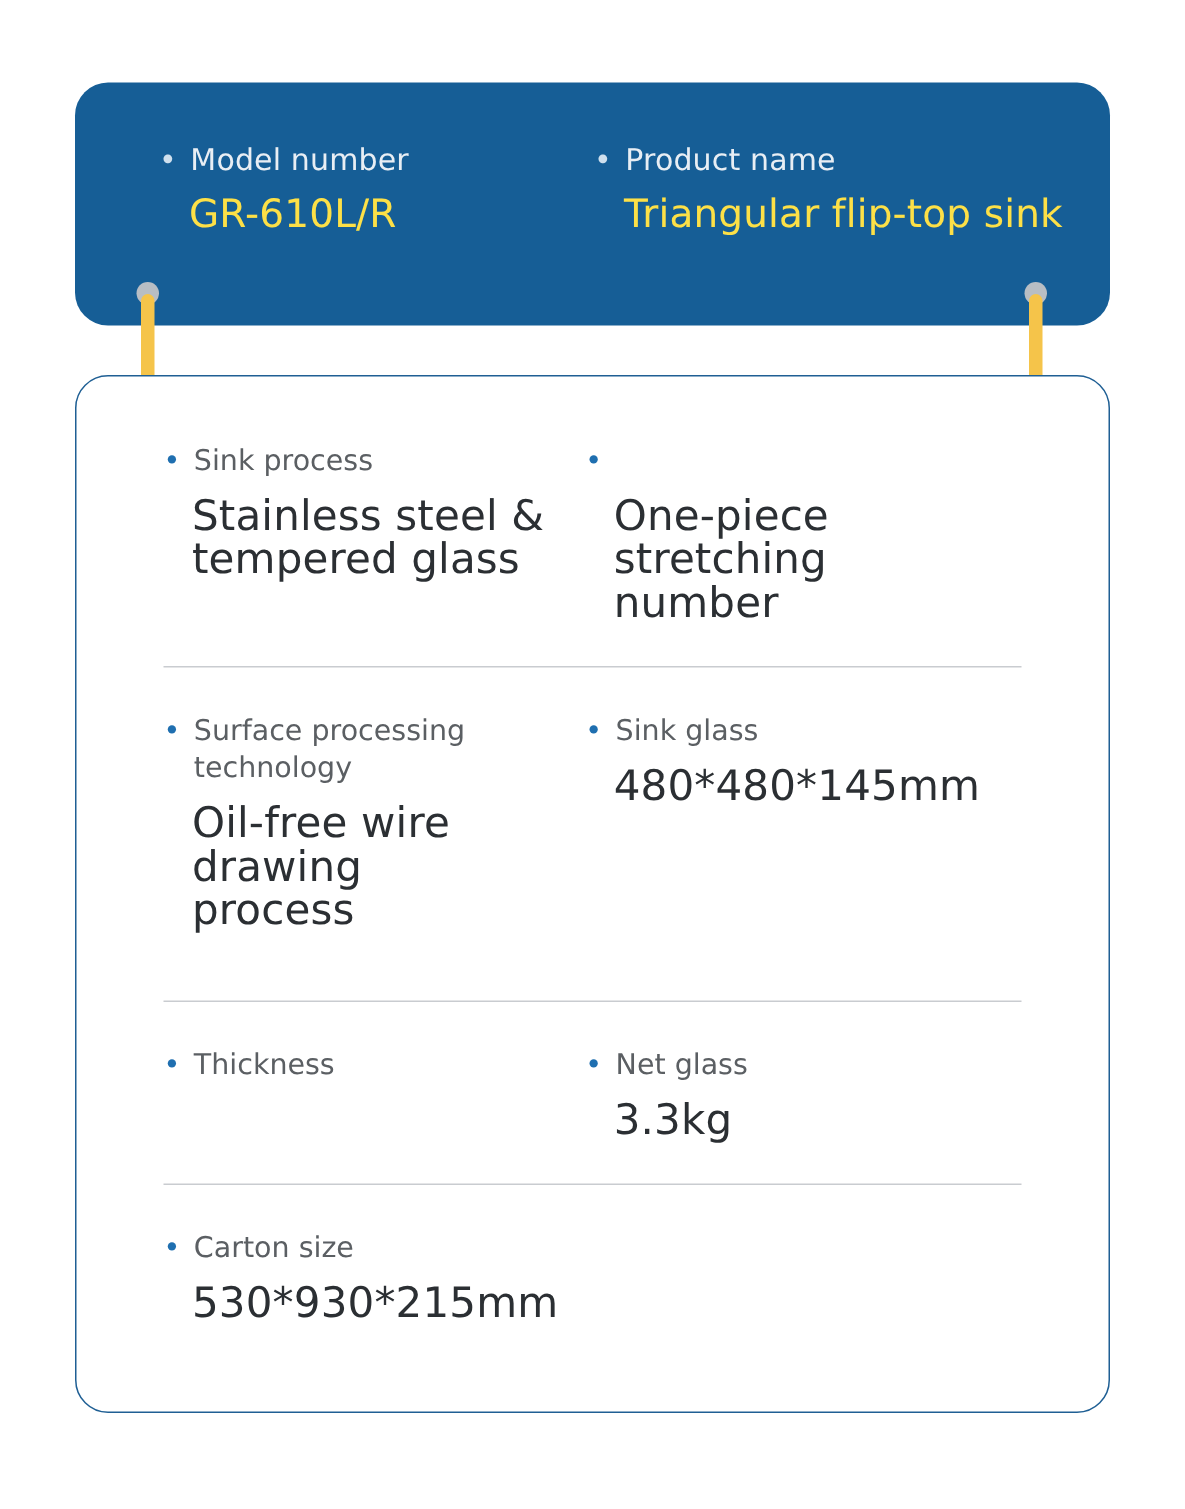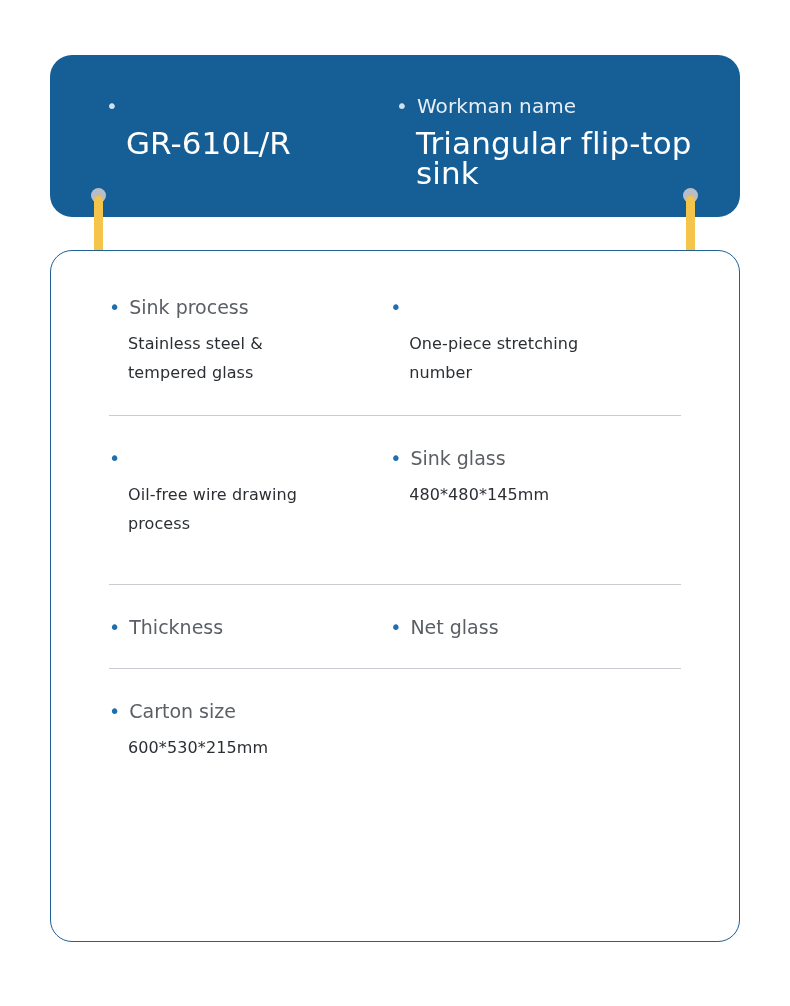--- a/index.html
+++ b/index.html
@@ -164,6 +164,7 @@
       <div class="header-col">
         <div class="h-label">
           <span class="dot">•</span>
+          <span>Model number</span>
         </div>
         <div class="h-value">GR-610L/R</div>
       </div>

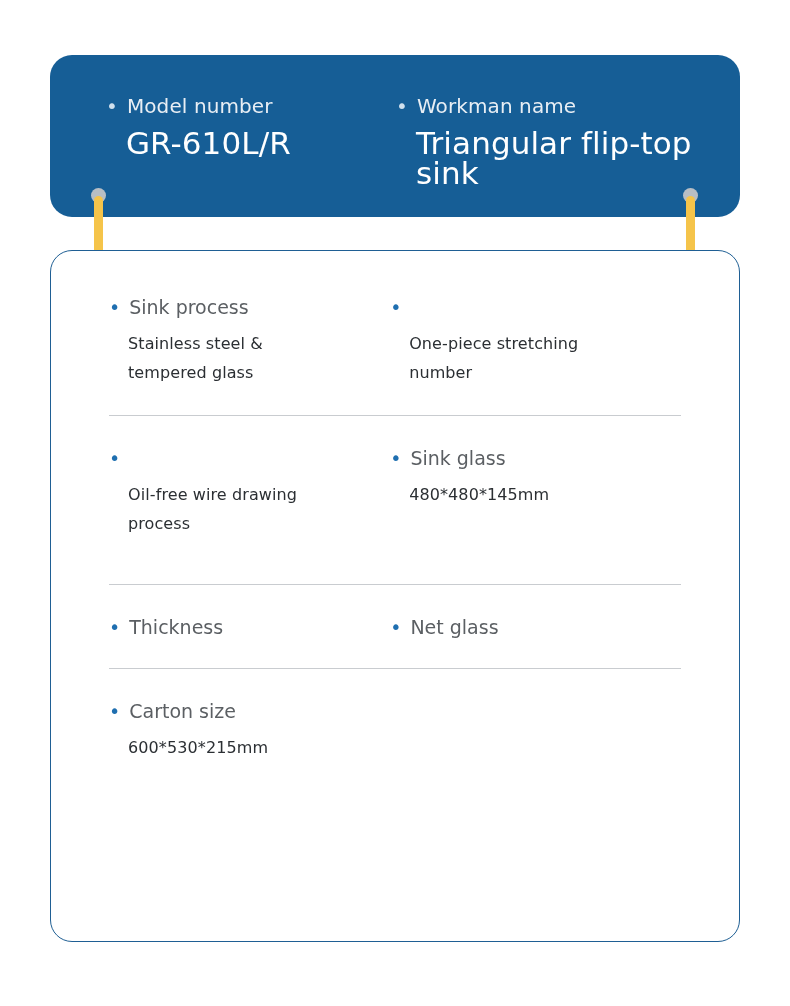--- a/index.html
+++ b/index.html
@@ -171,7 +171,7 @@
       <div class="header-col second">
         <div class="h-label">
           <span class="dot">•</span>
-          <span>Workman name</span>
+          <span>Product name</span>
         </div>
         <div class="h-value">Triangular flip-top sink</div>
       </div>

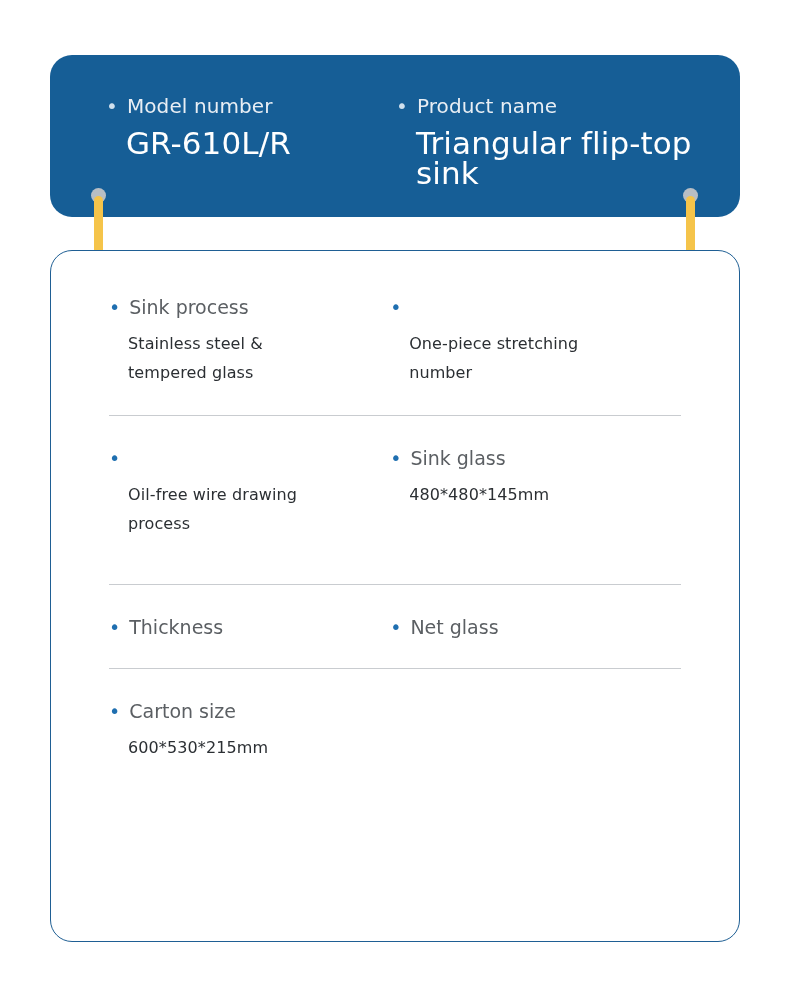--- a/index.html
+++ b/index.html
@@ -59,8 +59,8 @@
     margin-right: 9px;
   }
   .h-value {
-    color: #ffffff;
-    font-size: 31px;
+    color: #fde047;
+    font-size: 26px;
     line-height: 30px;
     margin-top: 9px;
     padding-left: 20px;

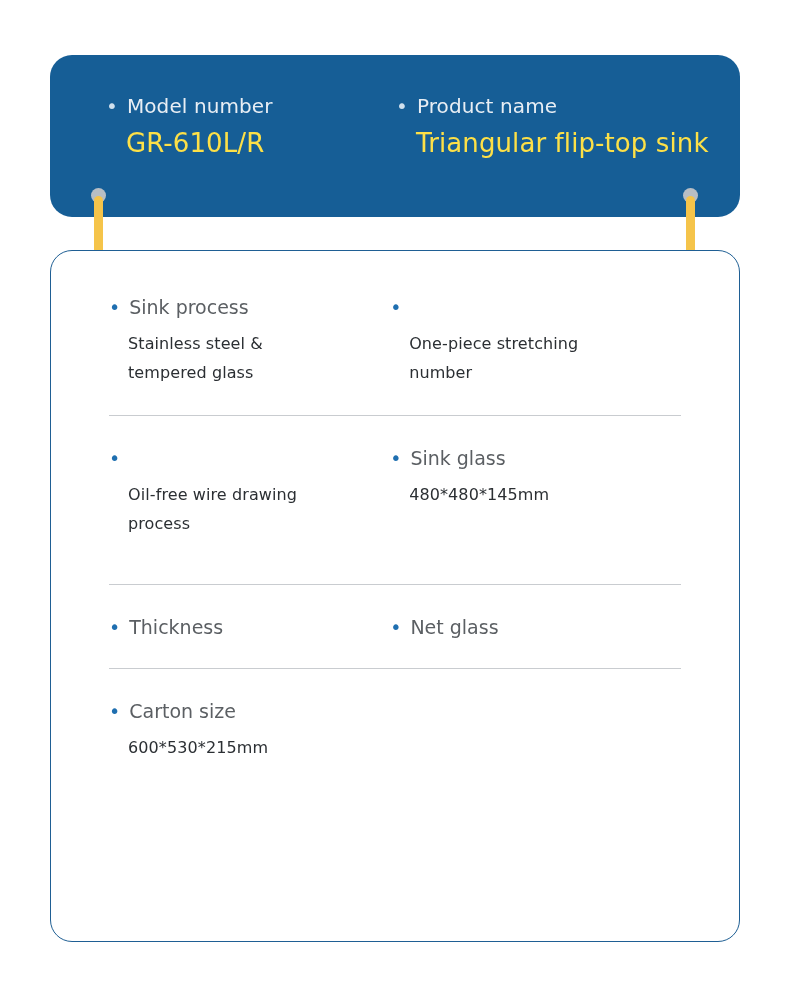--- a/index.html
+++ b/index.html
@@ -139,7 +139,7 @@
   }
   .value {
     color: #2b2f33;
-    font-size: 16px;
+    font-size: 28px;
     line-height: 29px;
     margin-top: 9px;
     padding-left: 19px;

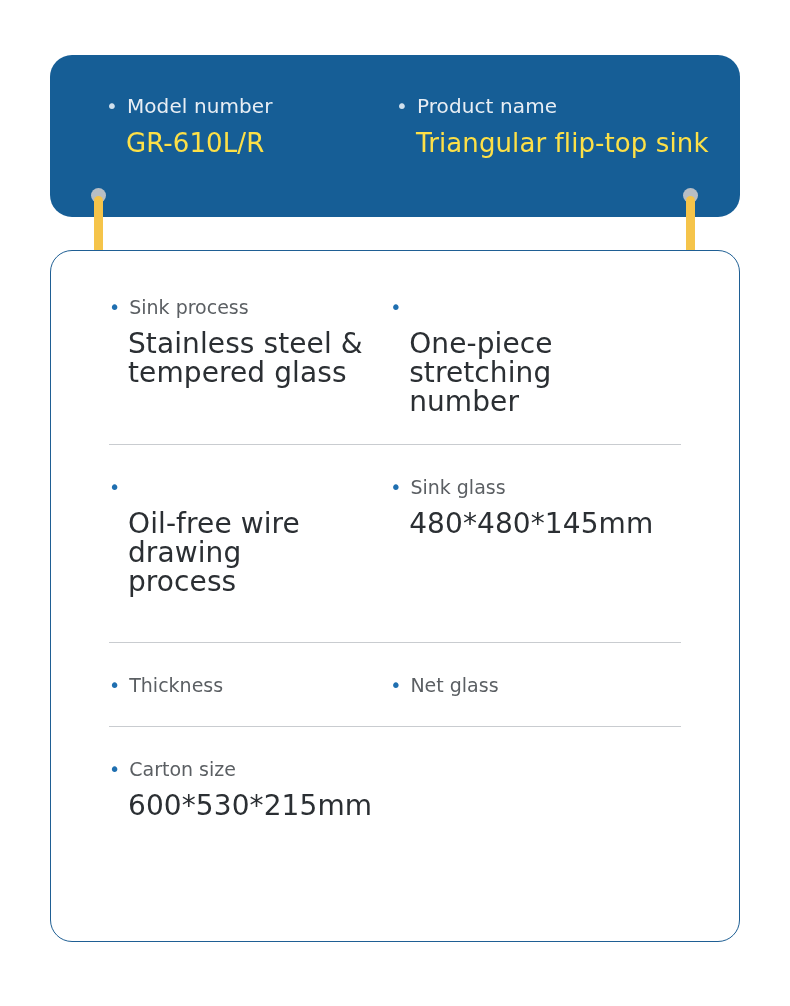--- a/index.html
+++ b/index.html
@@ -216,6 +216,8 @@
         <div class="col">
           <div class="label">
             <span class="dot">•</span>
+            <span style="white-space:pre-line">Surface processing
+technology</span>
           </div>
           <div class="value" style="white-space:pre-line">Oil-free wire drawing
 process</div>

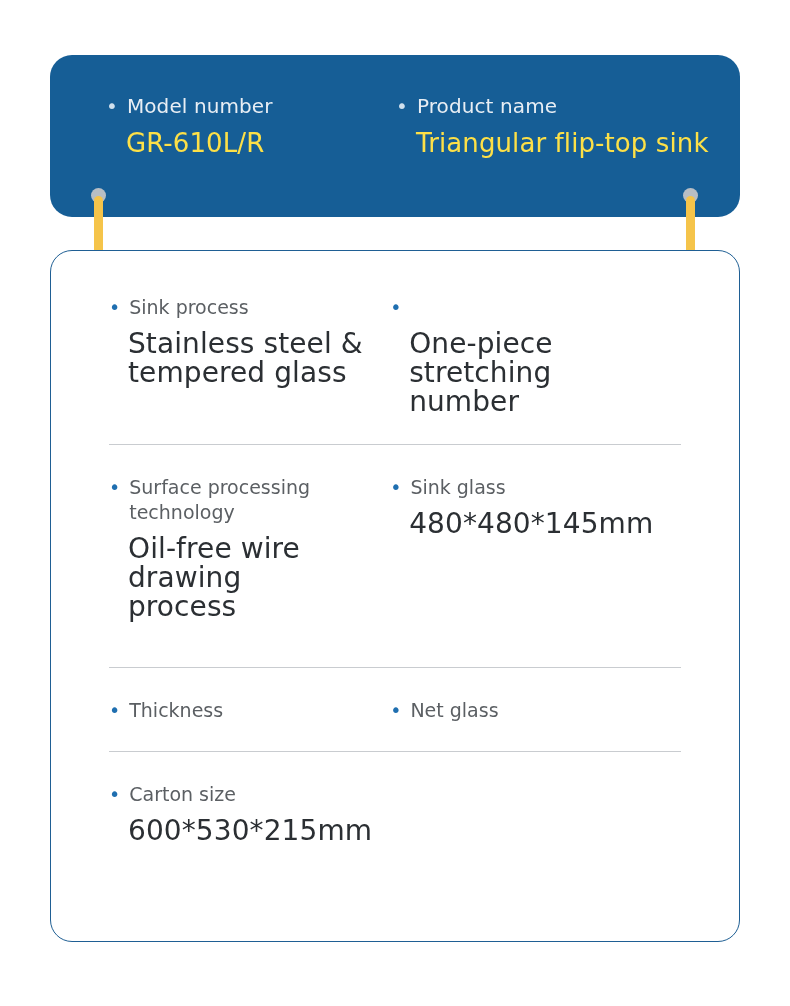--- a/index.html
+++ b/index.html
@@ -245,6 +245,7 @@
             <span class="dot">•</span>
             <span>Net glass</span>
           </div>
+          <div class="value">3.3kg</div>
         </div>
       </div>
       <div class="divider"></div>

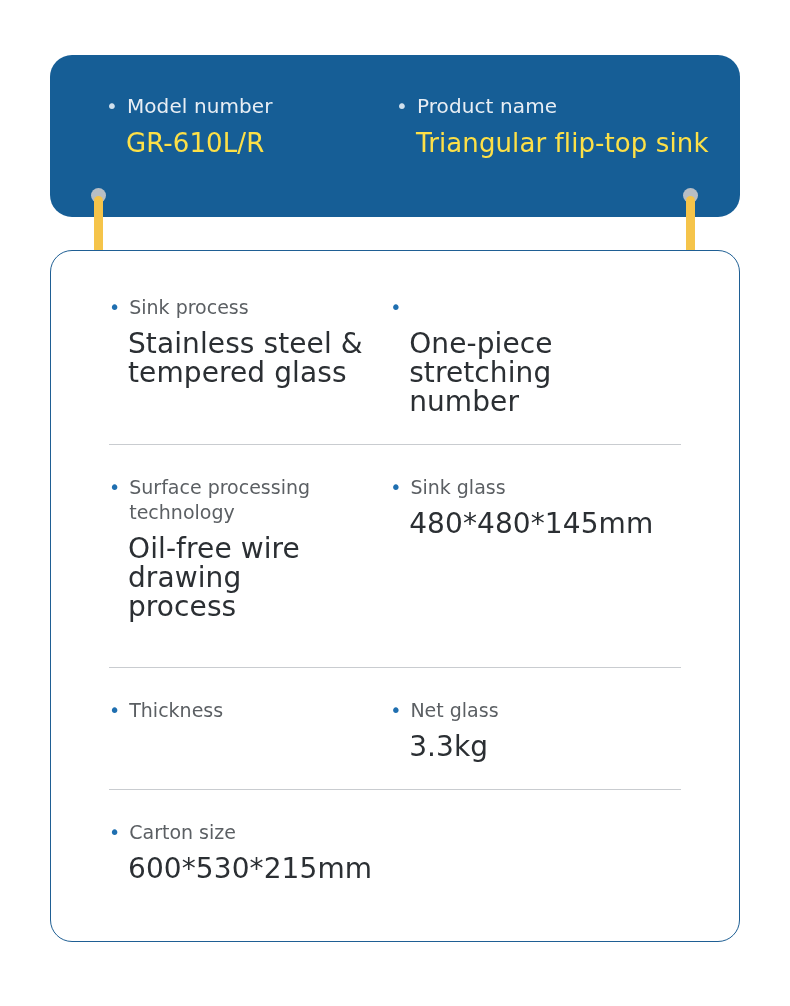--- a/index.html
+++ b/index.html
@@ -257,7 +257,7 @@
             <span class="dot">•</span>
             <span>Carton size</span>
           </div>
-          <div class="value">600*530*215mm</div>
+          <div class="value">530*930*215mm</div>
         </div>
         <div class="col second"></div>
       </div>

